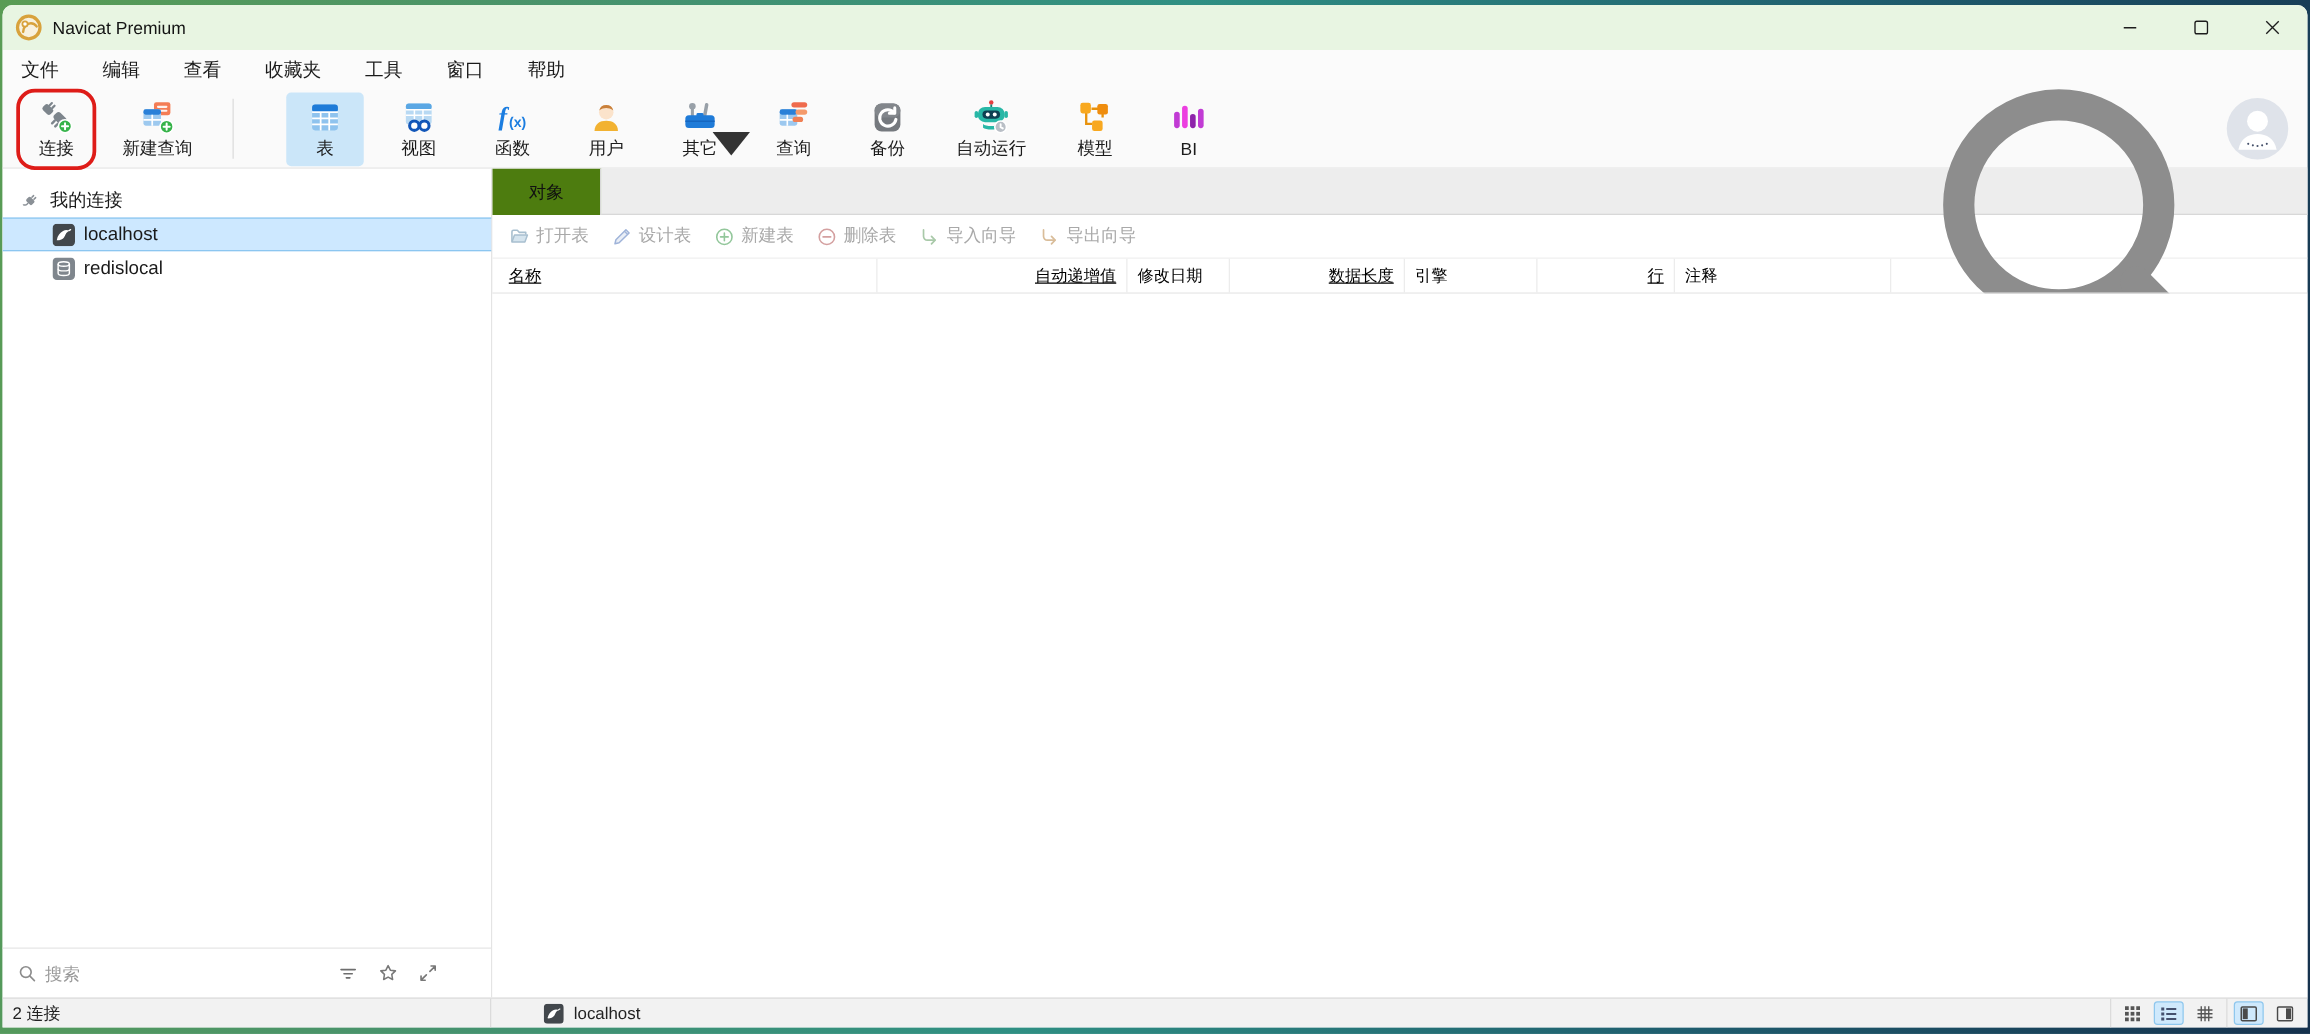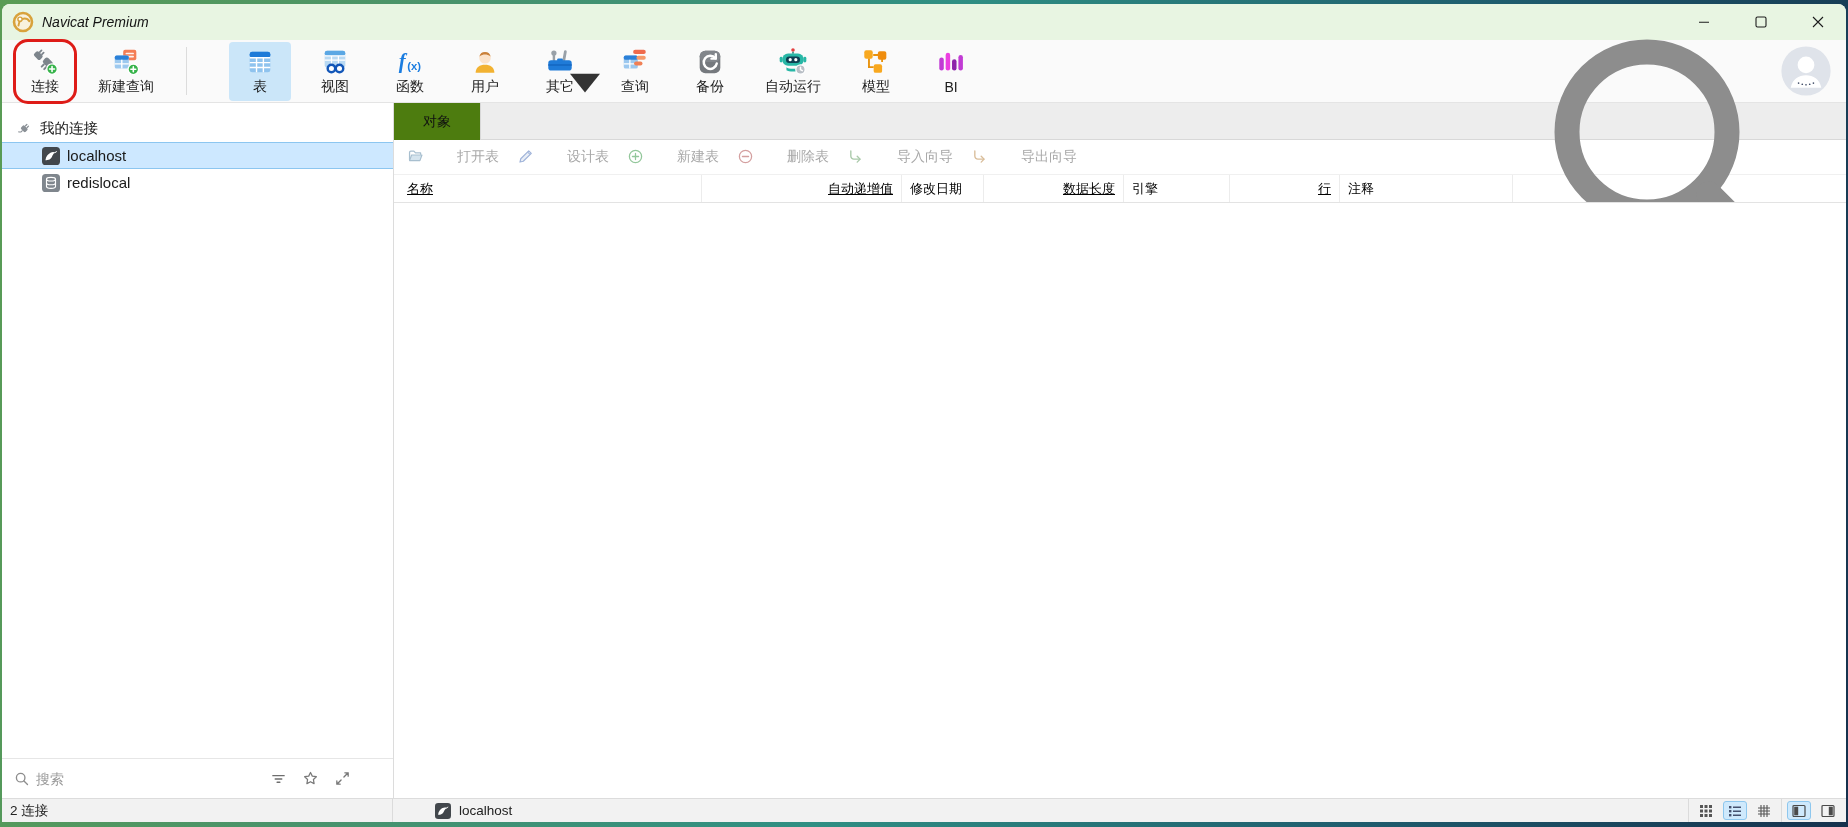--- a/index.html
+++ b/index.html
@@ -12,7 +12,7 @@
     display:flex; flex-direction:column; }
 
   
-  .titlebar{ height:36px; background:#e8f5e2; display:flex; align-items:center; flex:0 0 auto;font-style:italic; }
+  .titlebar{ height:36px; background:#e8f5e2; display:flex; align-items:center; flex:0 0 auto; }
   .titlebar .logo{ width:22px; height:22px; margin-left:10px; }
   .titlebar .title{ font-size:14px; color:#141414; margin-left:8px; }
   .win-controls{ margin-left:auto; display:flex; height:100%; }

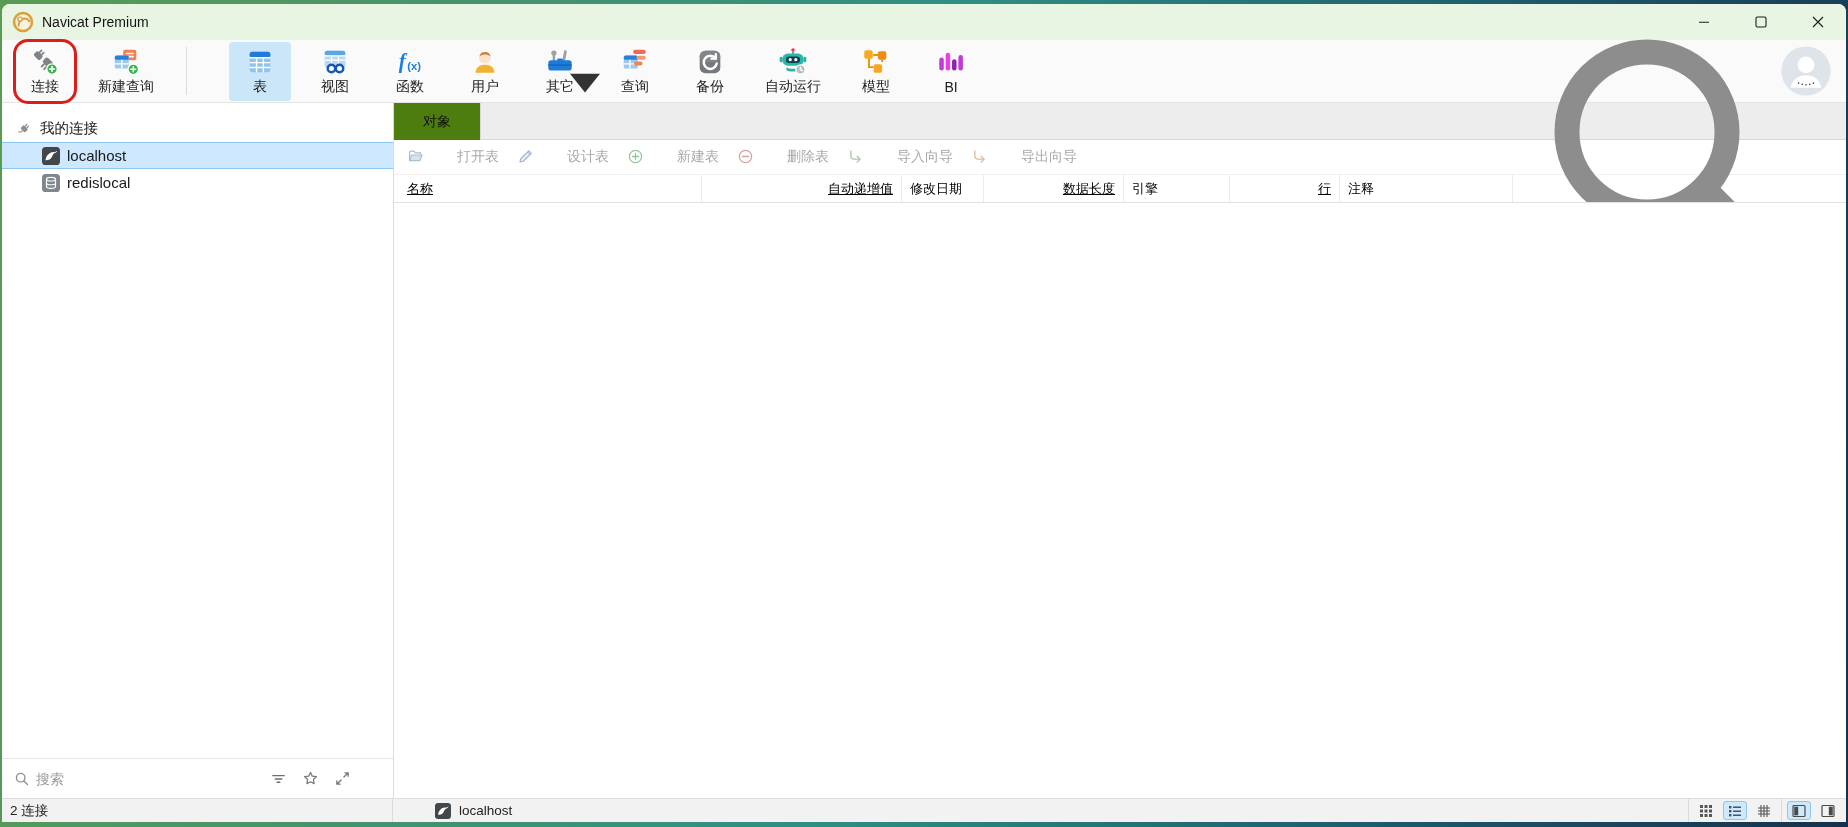--- a/index.html
+++ b/index.html
@@ -135,6 +135,15 @@
       </div>
   </div>
 
+  <div class="menubar">
+      <span class="menu-item">文件</span>
+      <span class="menu-item">编辑</span>
+      <span class="menu-item">查看</span>
+      <span class="menu-item">收藏夹</span>
+      <span class="menu-item">工具</span>
+      <span class="menu-item">窗口</span>
+      <span class="menu-item">帮助</span>
+    </div>
 
   <div class="toolbar">
       <div class="tb-btn first highlighted">

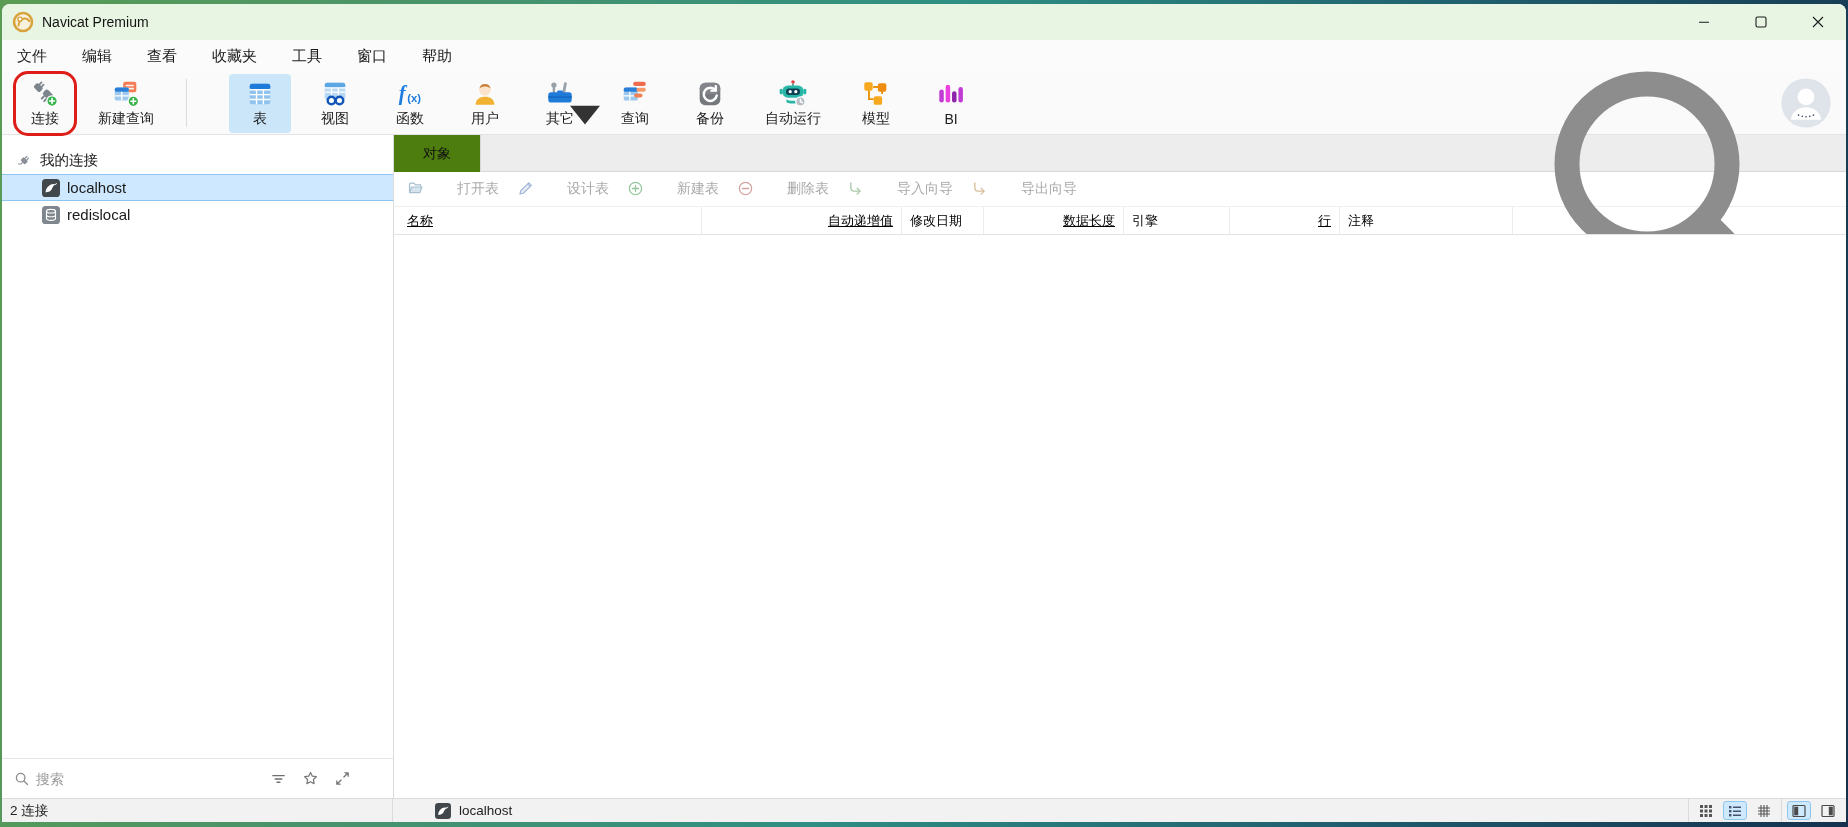--- a/index.html
+++ b/index.html
@@ -67,7 +67,7 @@
 
   .objbar{ height:35px; border-bottom:1px solid #f0f0f0; display:flex; align-items:center;
     padding-left:13px; flex:0 0 auto; }
-  .obj-item{ display:flex; align-items:flex-start; margin-right:18px; cursor:default;gap:28px; }
+  .obj-item{ display:flex; align-items:center; margin-right:18px; cursor:default; }
   .obj-item .icon{ width:17px; height:17px; margin-right:5px; }
   .obj-item .obj-label{ font-size:14px; color:#a9a9a9; }
   .obj-search{ margin-left:auto; padding-right:24px; }

